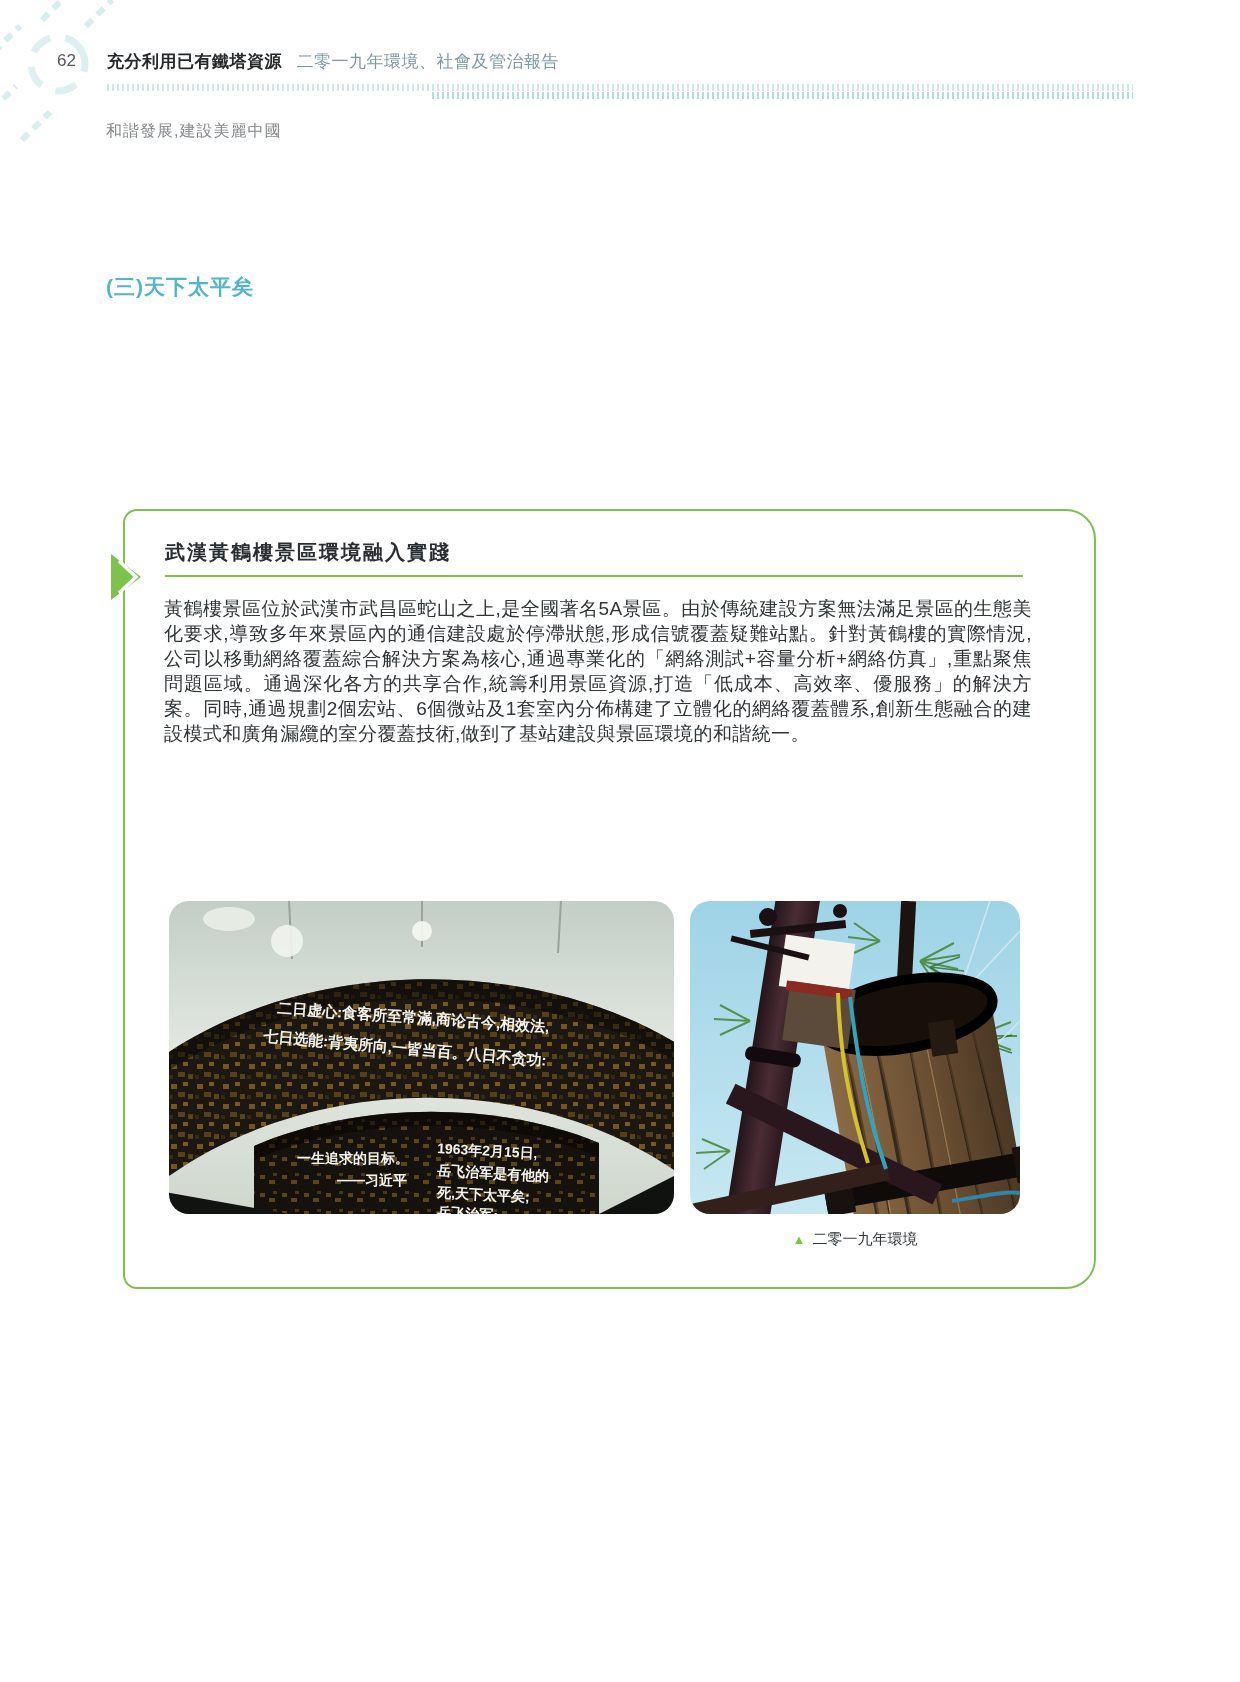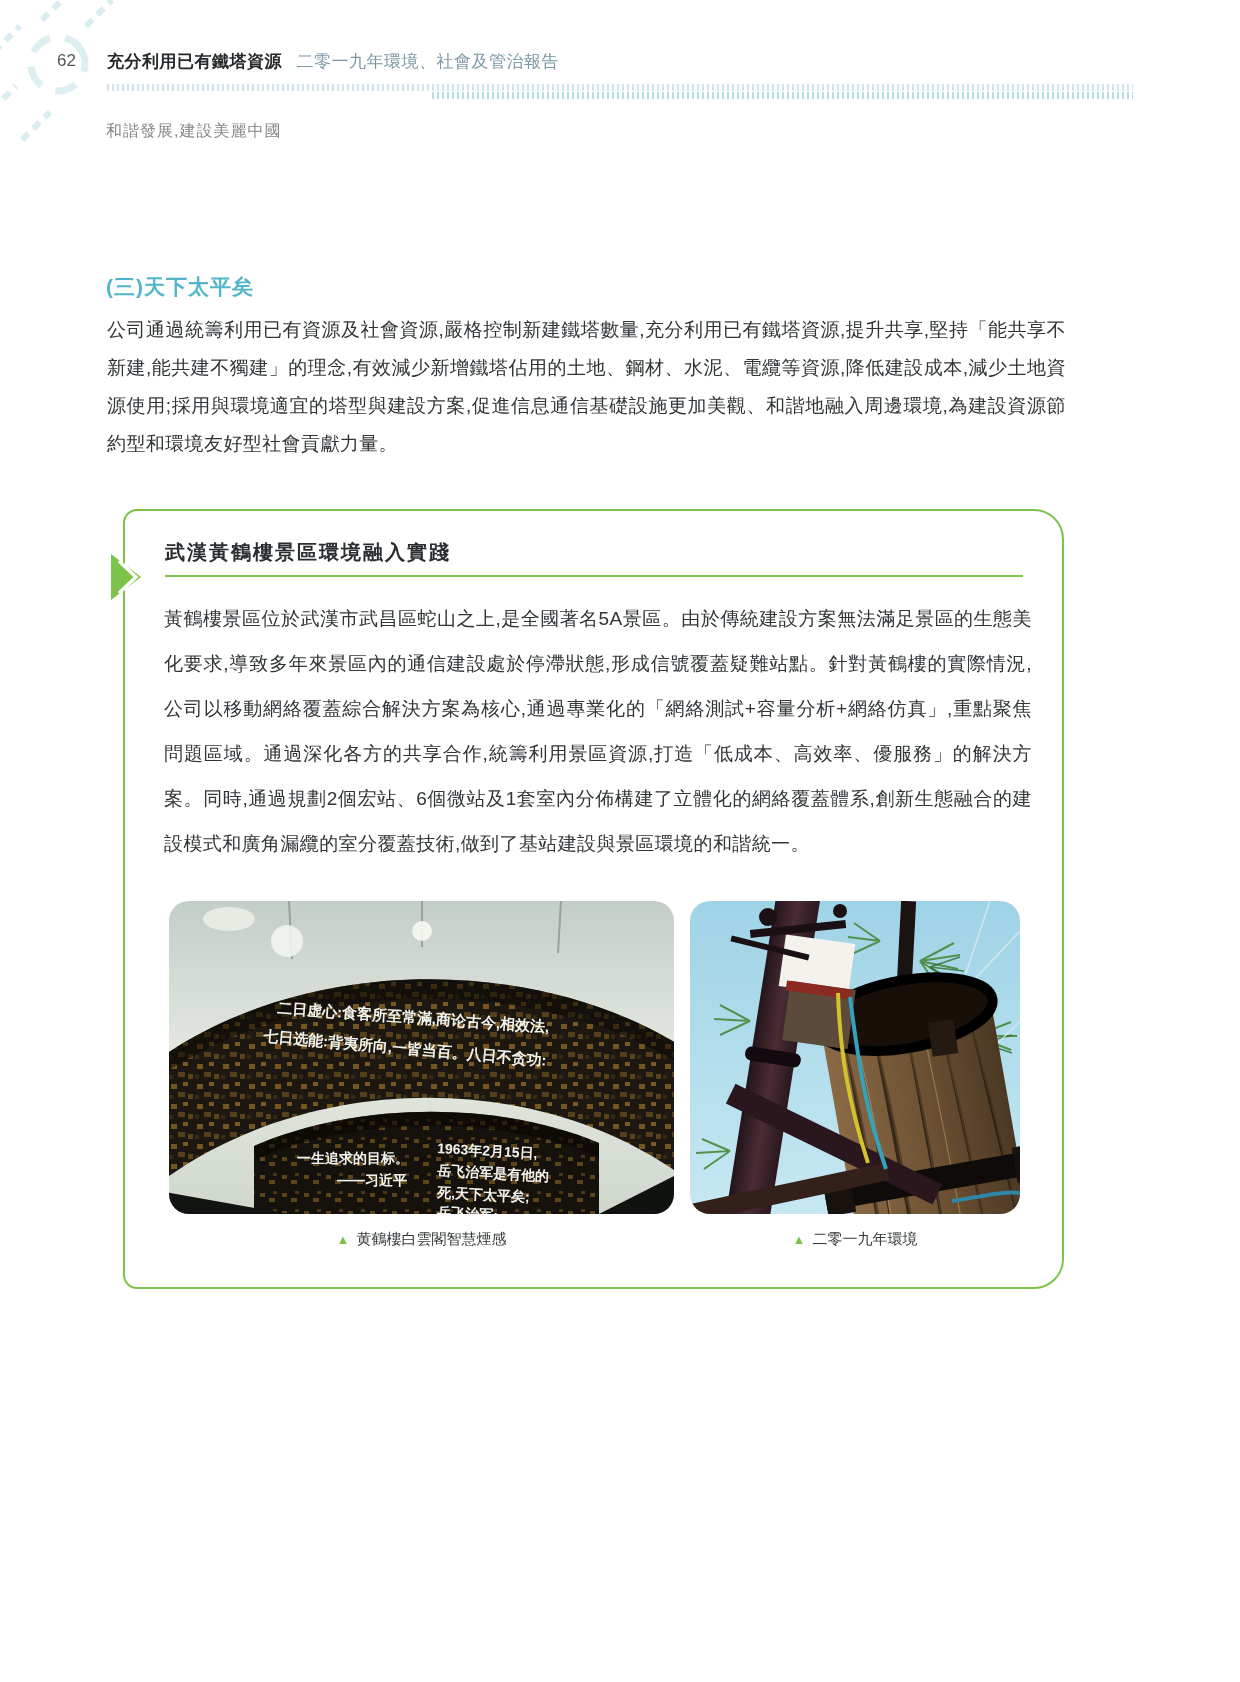--- a/index.html
+++ b/index.html
@@ -71,7 +71,6 @@
   <div class="chapter">和諧發展,建設美麗中國</div>
 
   <div class="sec-heading">(三)天下太平矣</div>
-  <div class="sec-body">公司通過統籌利用已有資源及社會資源,嚴格控制新建鐵塔數量,充分利用已有鐵塔資源,提升共享,堅持「能共享不新建,能共建不獨建」的理念,有效減少新增鐵塔佔用的土地、鋼材、水泥、電纜等資源,降低建設成本,減少土地資源使用;採用與環境適宜的塔型與建設方案,促進信息通信基礎設施更加美觀、和諧地融入周邊環境,為建設資源節約型和環境友好型社會貢獻力量。</div>
 
   <div class="case-box">
     <div class="case-title">武漢黃鶴樓景區環境融入實踐</div>

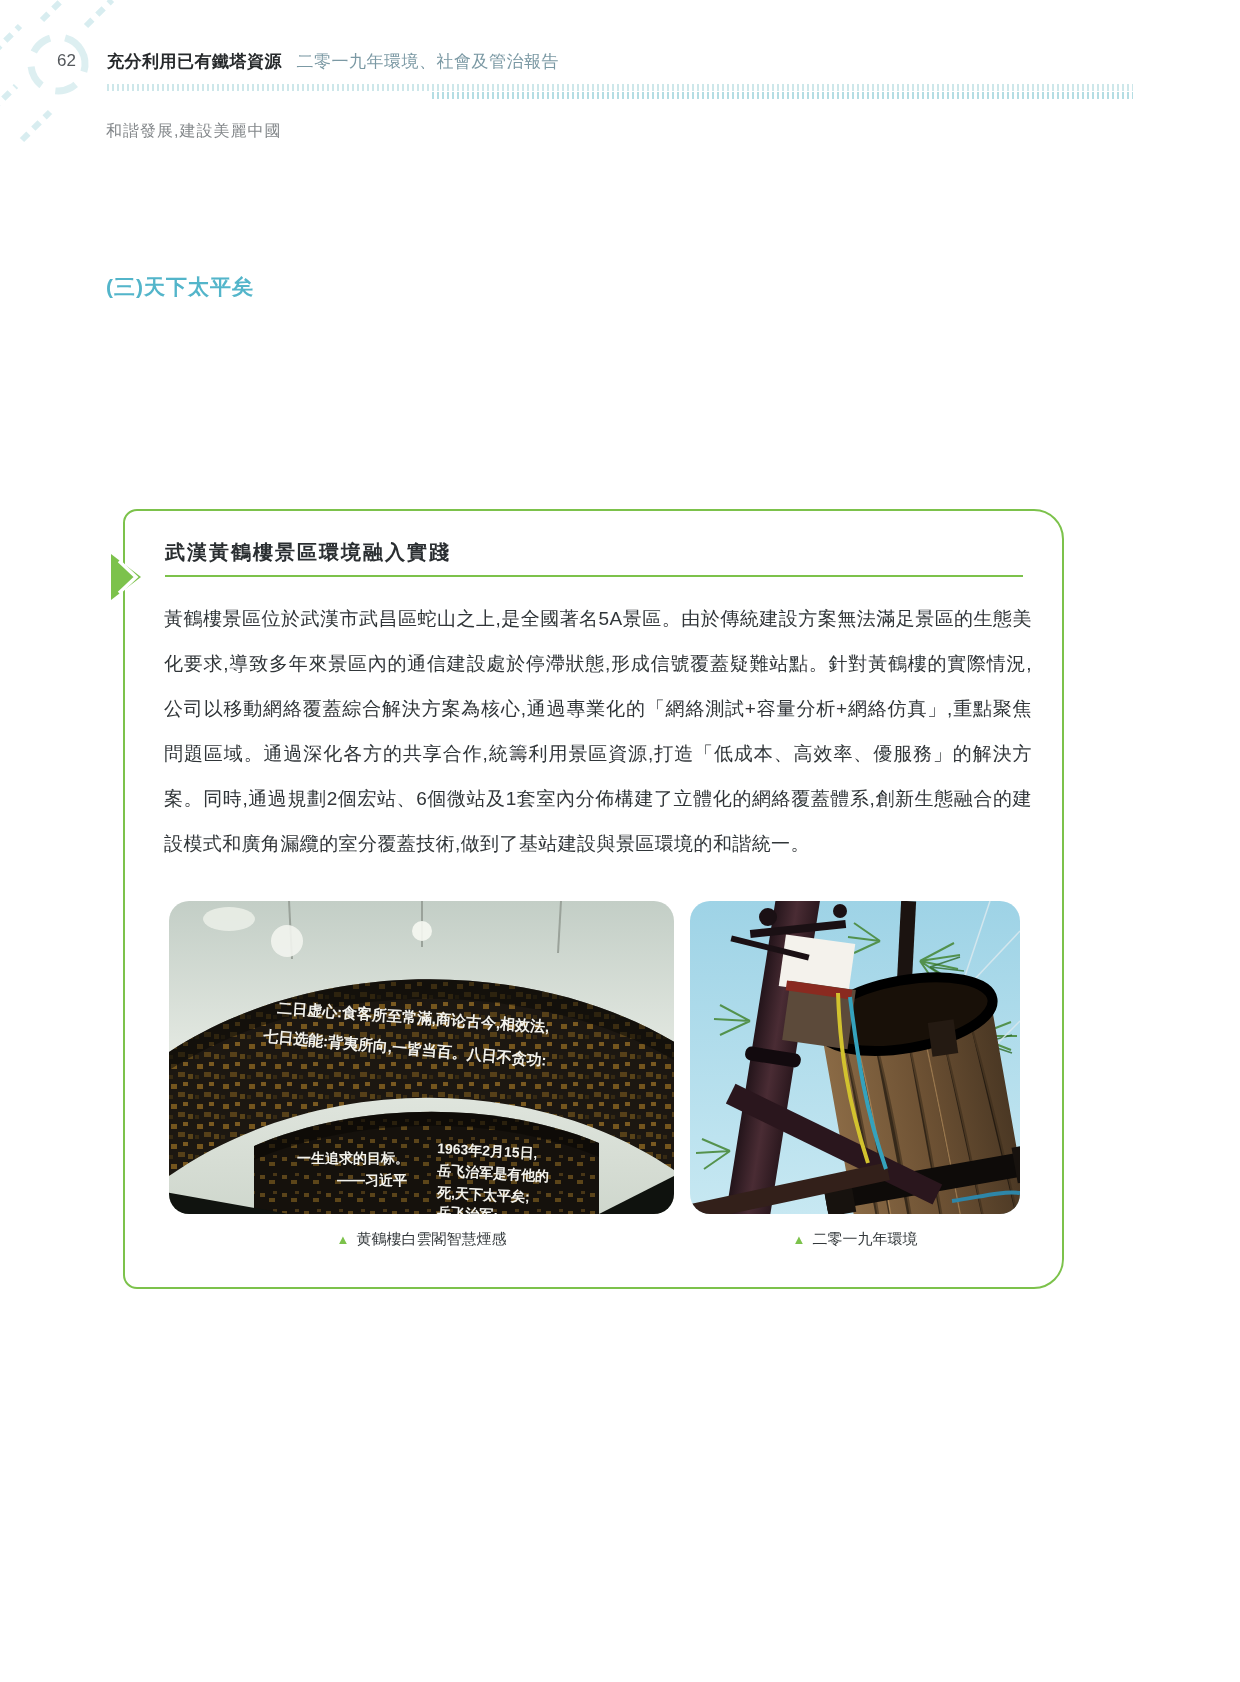--- a/index.html
+++ b/index.html
@@ -27,7 +27,7 @@
     line-height:38px;color:#303538;text-align:justify;letter-spacing:.4px;}
   
   .case-box{position:absolute;left:123px;top:509px;width:937px;height:776px;
-    border:2px solid #7cc24b;border-radius:14px 30px 30px 14px;background:#fff;}
+    border:2px solid #7cc24b;border-radius:14px 30px 30px 14px;background:#fff;padding-left:32px;}
   .case-arrow{position:absolute;left:109px;top:553px;}
   .case-title{position:absolute;left:40px;top:28px;font-size:20px;font-weight:bold;
     color:#2a2e31;letter-spacing:2px;}

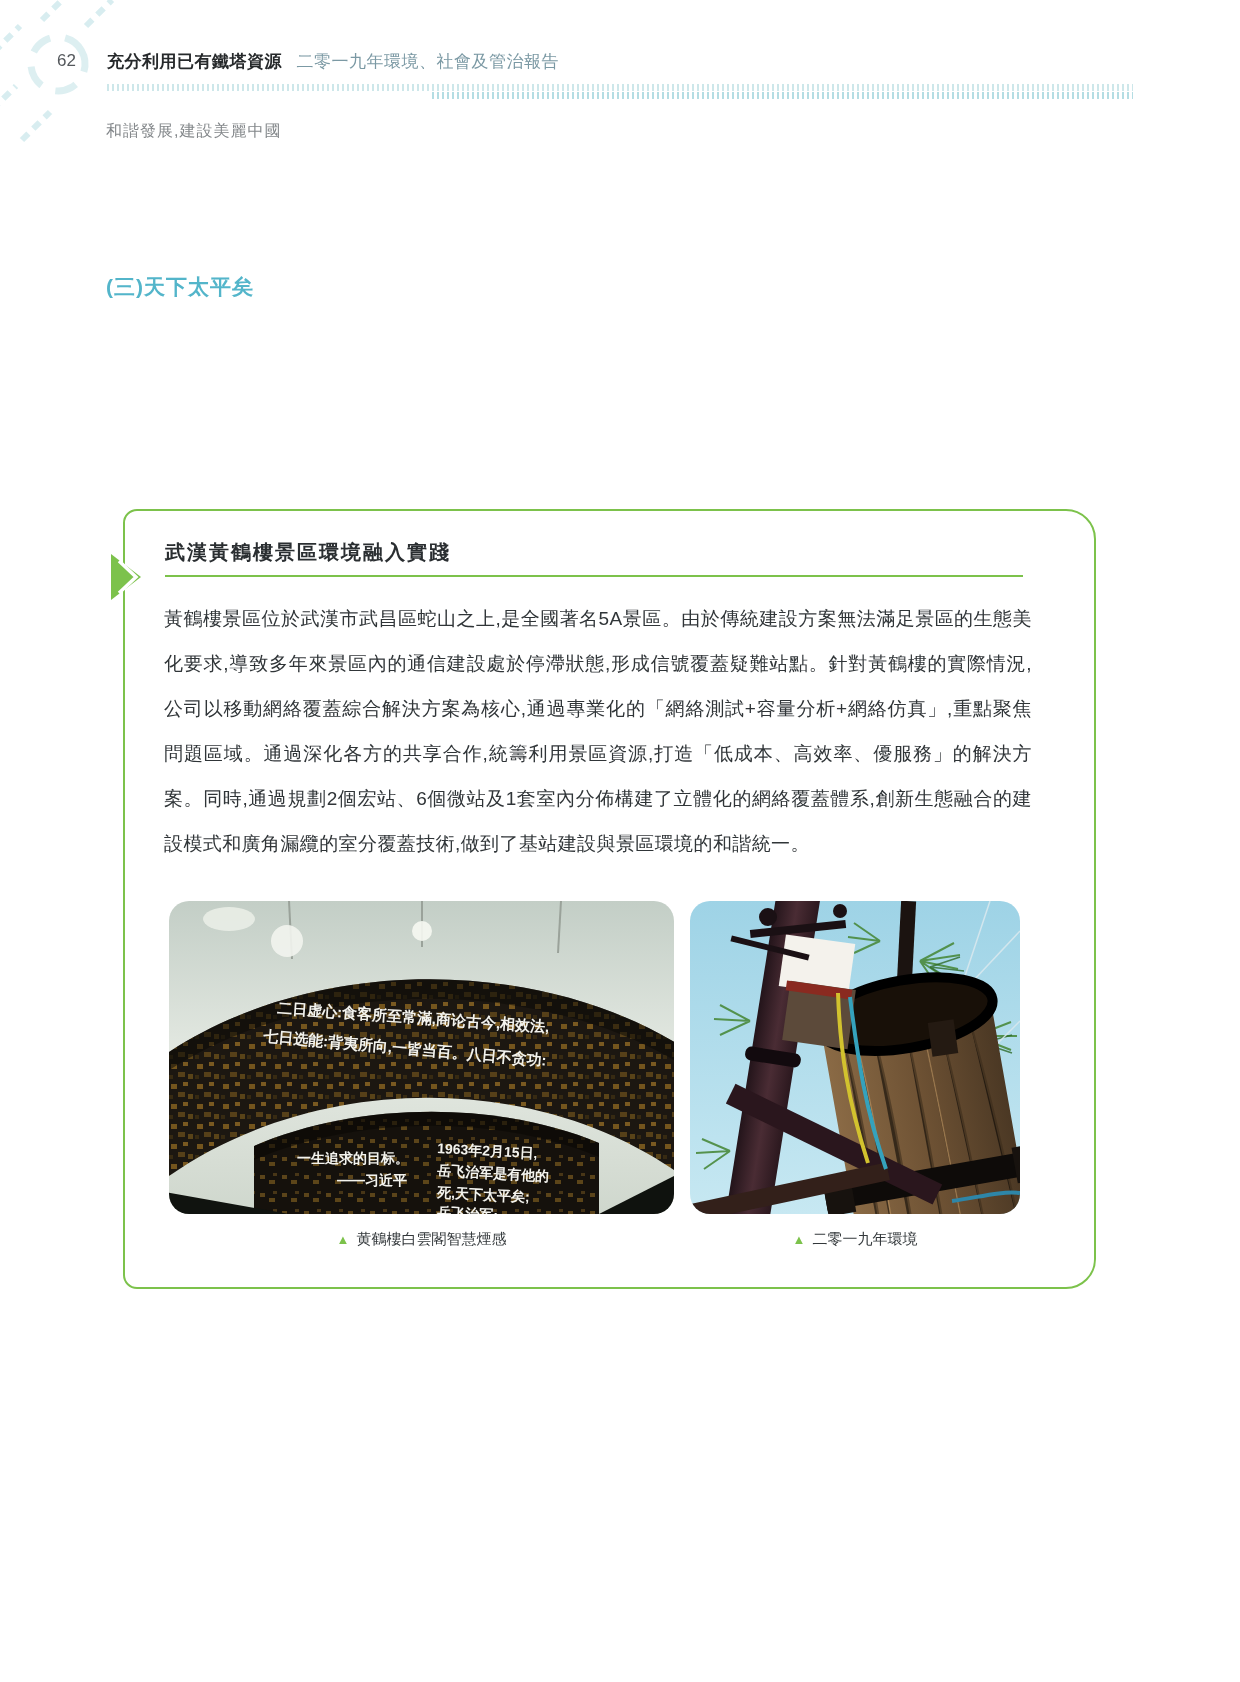--- a/index.html
+++ b/index.html
@@ -33,7 +33,7 @@
     color:#2a2e31;letter-spacing:2px;}
   .case-underline{position:absolute;left:40px;top:64px;width:858px;height:2px;background:#7cc24b;}
   .case-body{position:absolute;left:39px;top:85px;width:868px;font-size:19px;
-    line-height:45px;color:#303538;text-align:justify;letter-spacing:.4px;}
+    line-height:25px;color:#303538;text-align:justify;letter-spacing:.4px;}
   
   .photo{position:absolute;top:390px;border-radius:20px;overflow:hidden;}
   .photo.left{left:44px;width:505px;height:313px;}

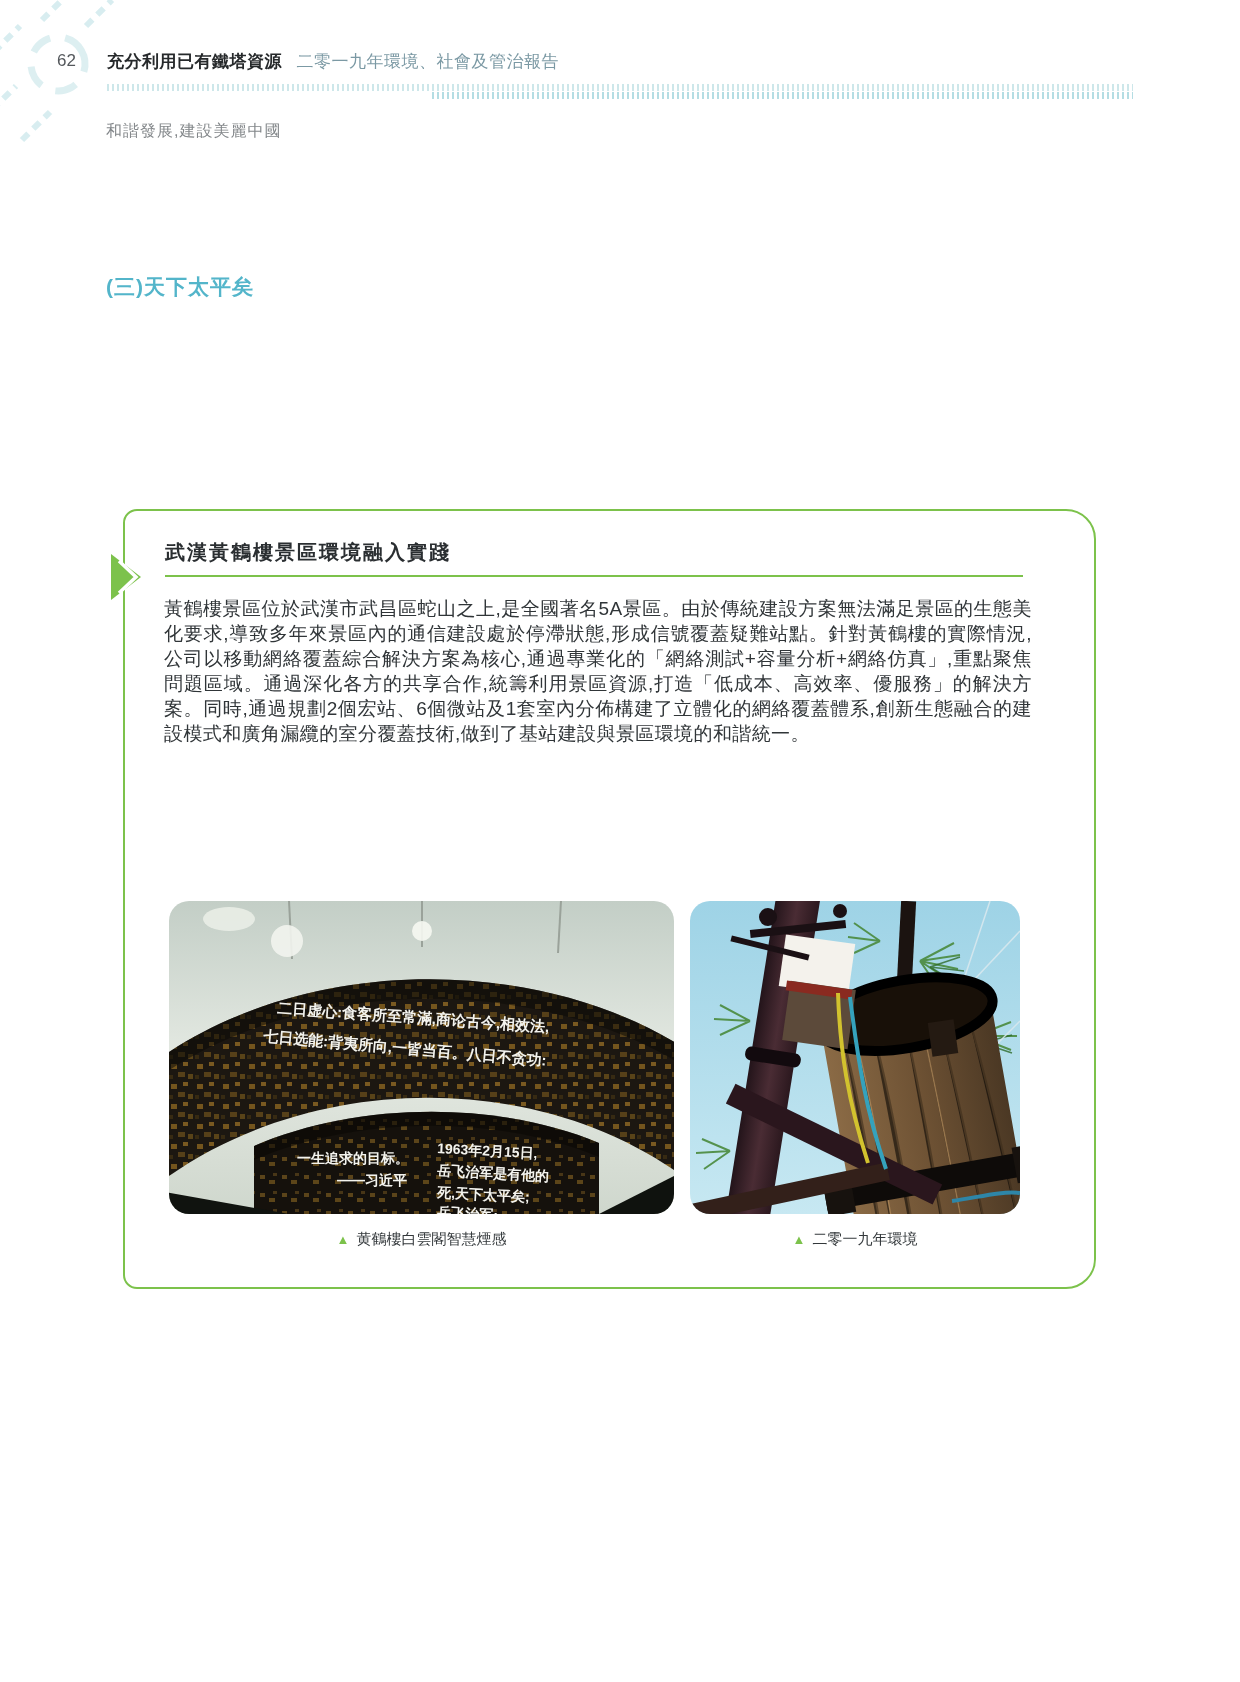--- a/index.html
+++ b/index.html
@@ -215,9 +215,6 @@
       </svg>
     </div>
 
-    <div class="caption left">
-      <span class="cap-tri">▲</span><span>黄鶴樓白雲閣智慧煙感</span>
-    </div>
     <div class="caption right">
       <span class="cap-tri">▲</span><span>二零一九年環境</span>
     </div>

